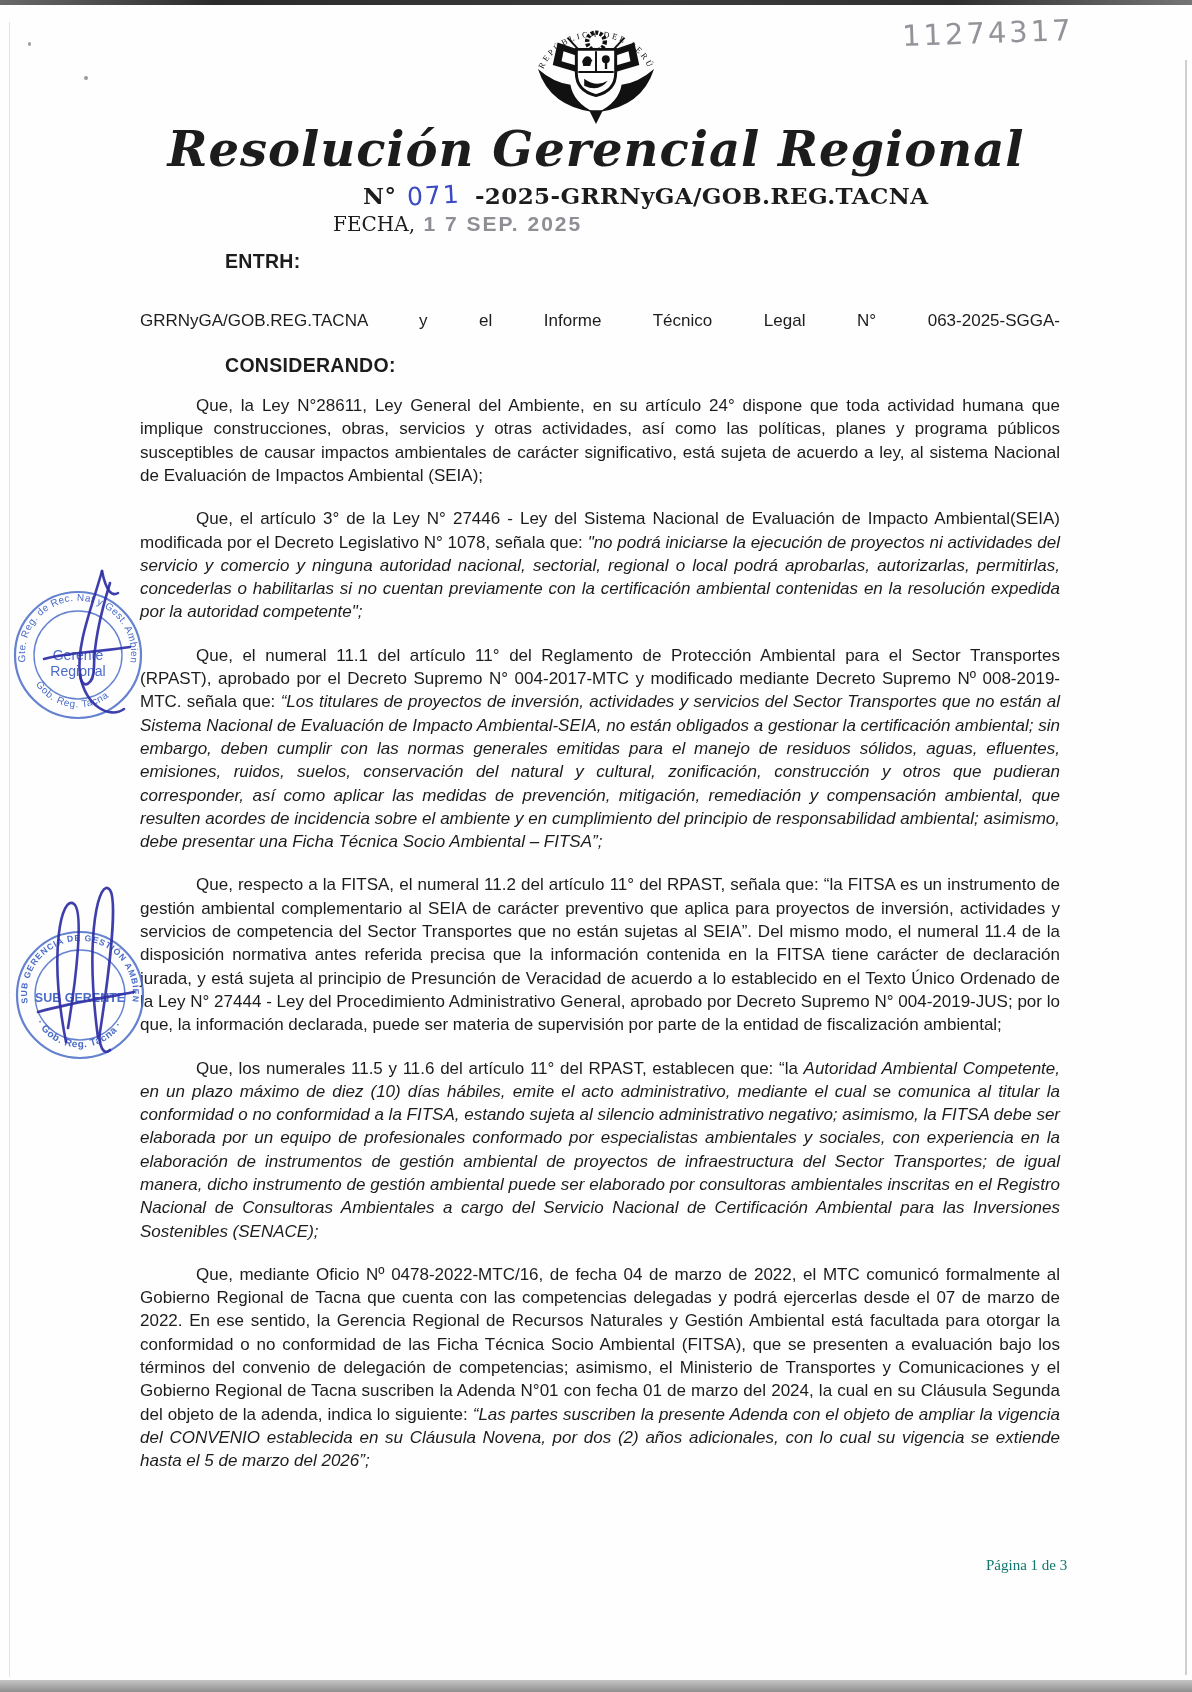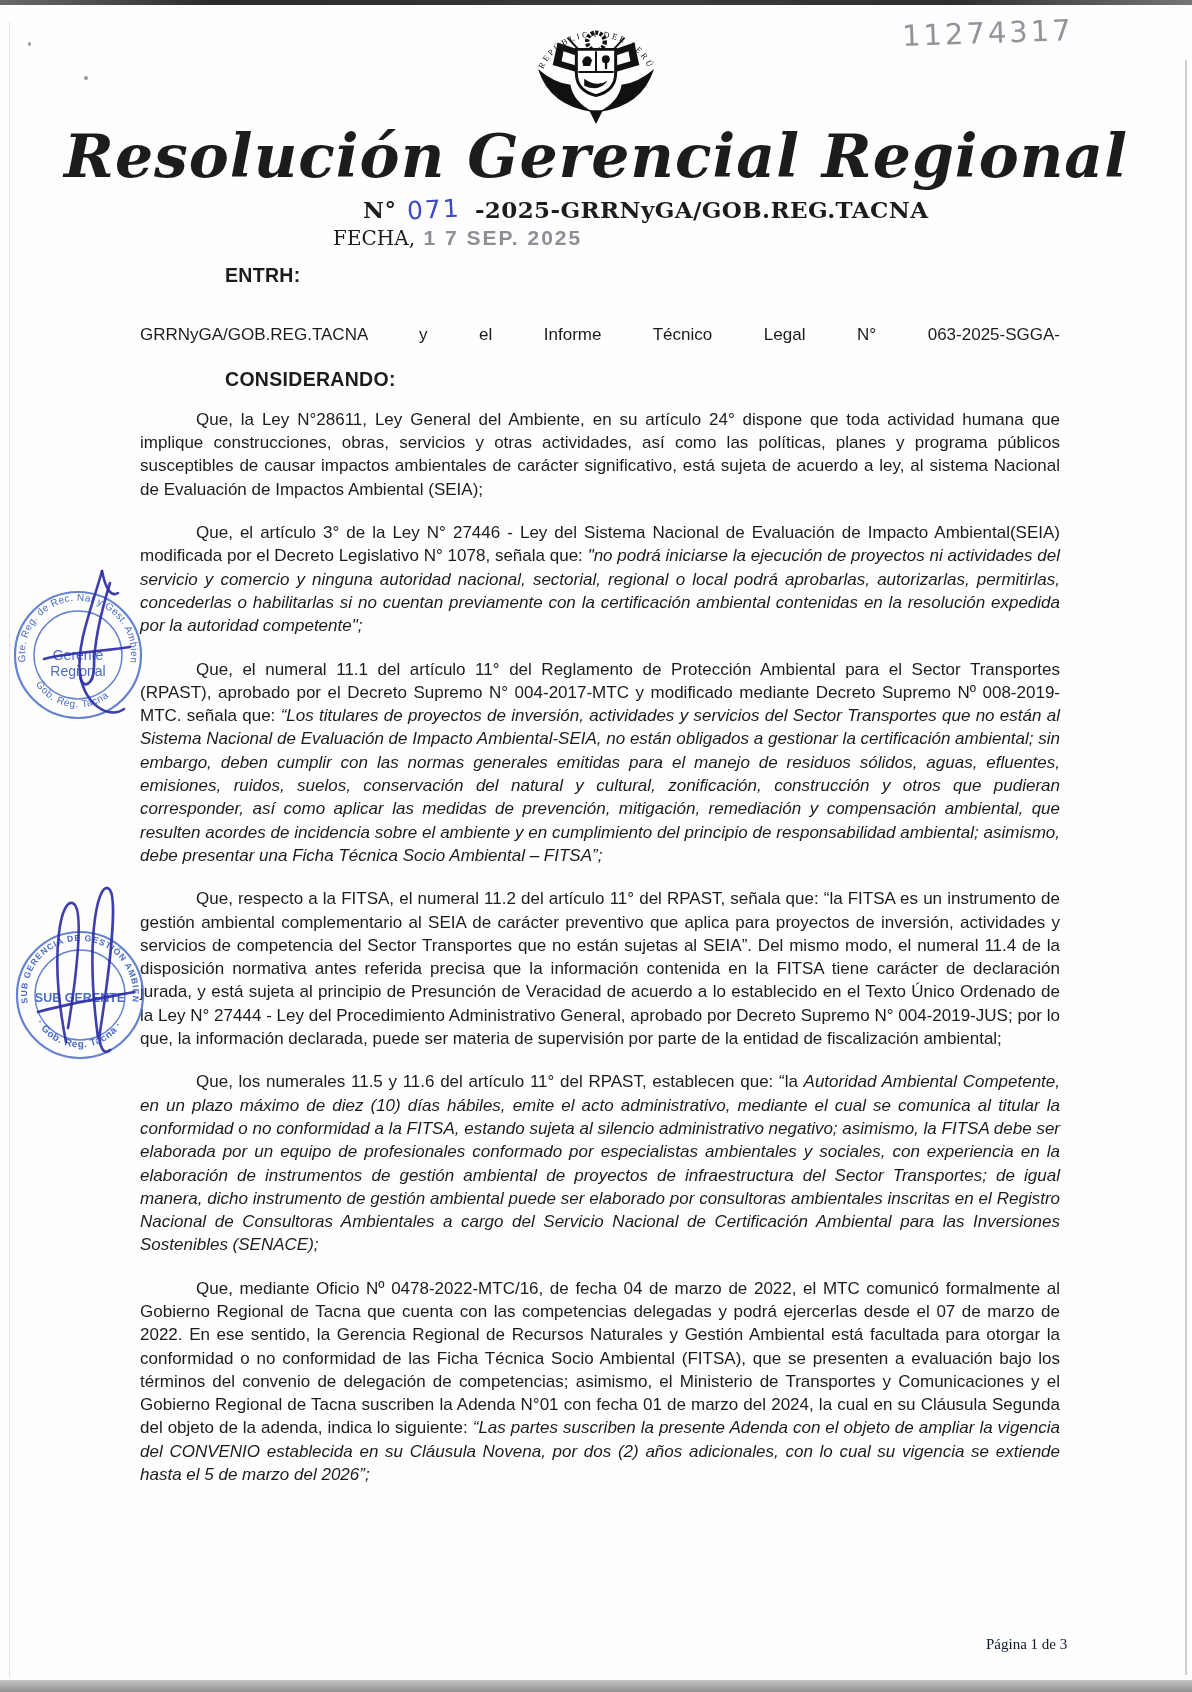--- a/index.html
+++ b/index.html
@@ -27,7 +27,7 @@
   .emblem{display:block;margin:12px auto 0;}
 
   .res-title{font-family:"DejaVu Serif",serif;font-style:italic;font-weight:bold;
-    font-size:60px;line-height:1.15;text-align:center;margin:-8px 8px 0;letter-spacing:1px;}
+    font-size:48px;line-height:1.15;text-align:center;margin:-8px 8px 0;letter-spacing:1px;}
 
   .res-number{font-family:"DejaVu Serif",serif;font-weight:bold;font-size:23px;
     margin:4px 0 0 363px;letter-spacing:.4px;}

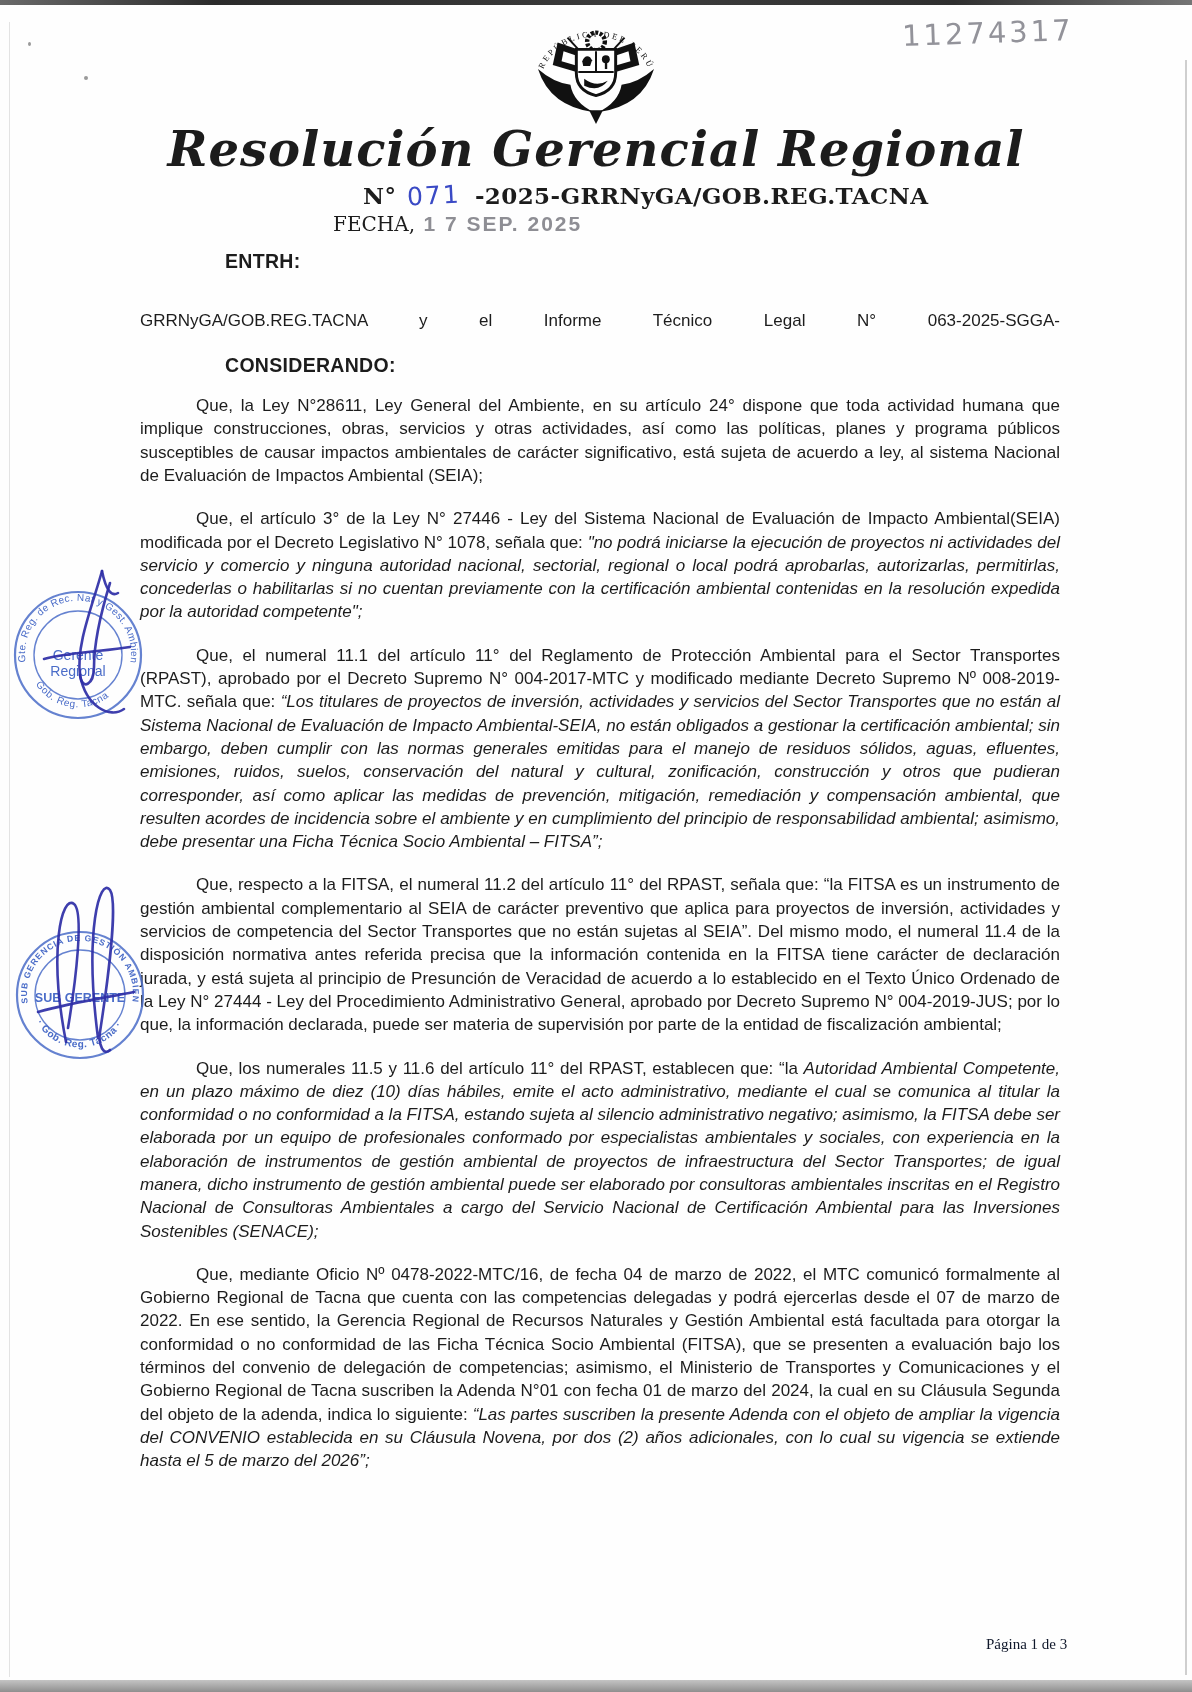--- a/index.html
+++ b/index.html
@@ -57,8 +57,8 @@
   .stamp .sig{stroke:var(--signature_ink);fill:none;stroke-width:2.6;
     stroke-linecap:round;opacity:.92;}
 
-  .page-number{position:absolute;top:1636px;left:986px;font-family:"Liberation Serif",serif;
-    font-size:15px;color:#0f172a;}
+  .page-number{position:absolute;top:1557px;left:986px;font-family:"Liberation Serif",serif;
+    font-size:15px;color:#0f766e;}
 </style>
 </head>
 <body>

